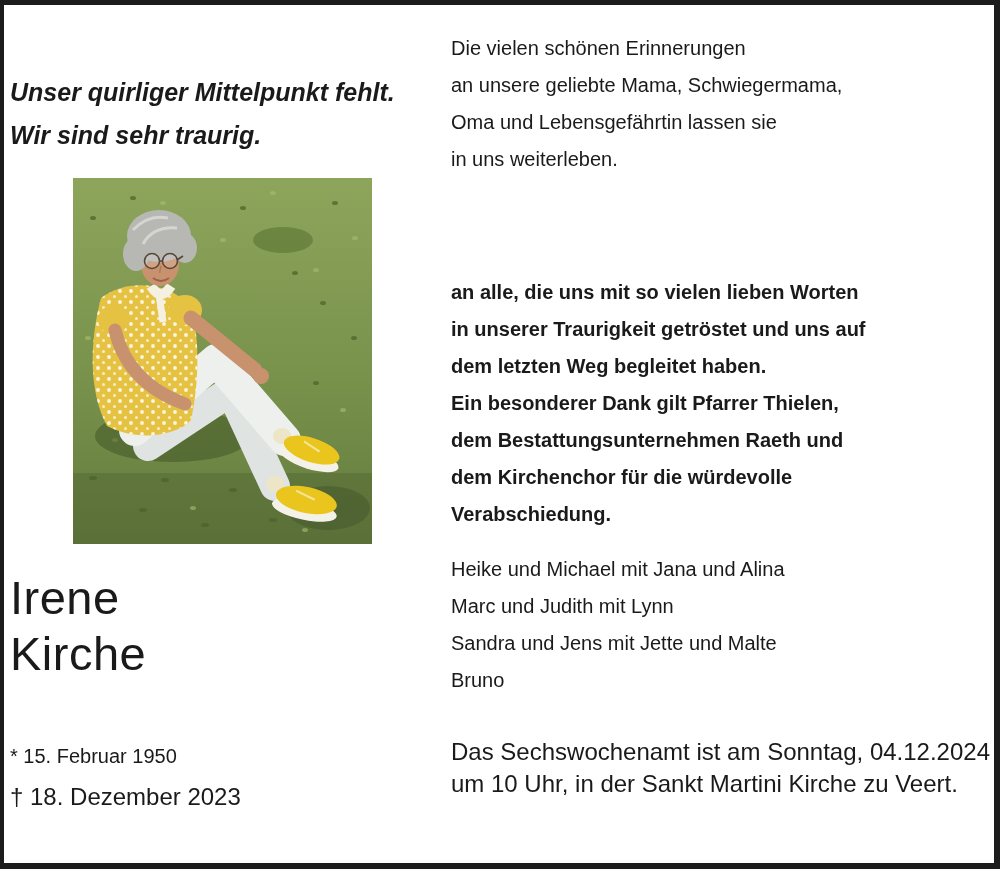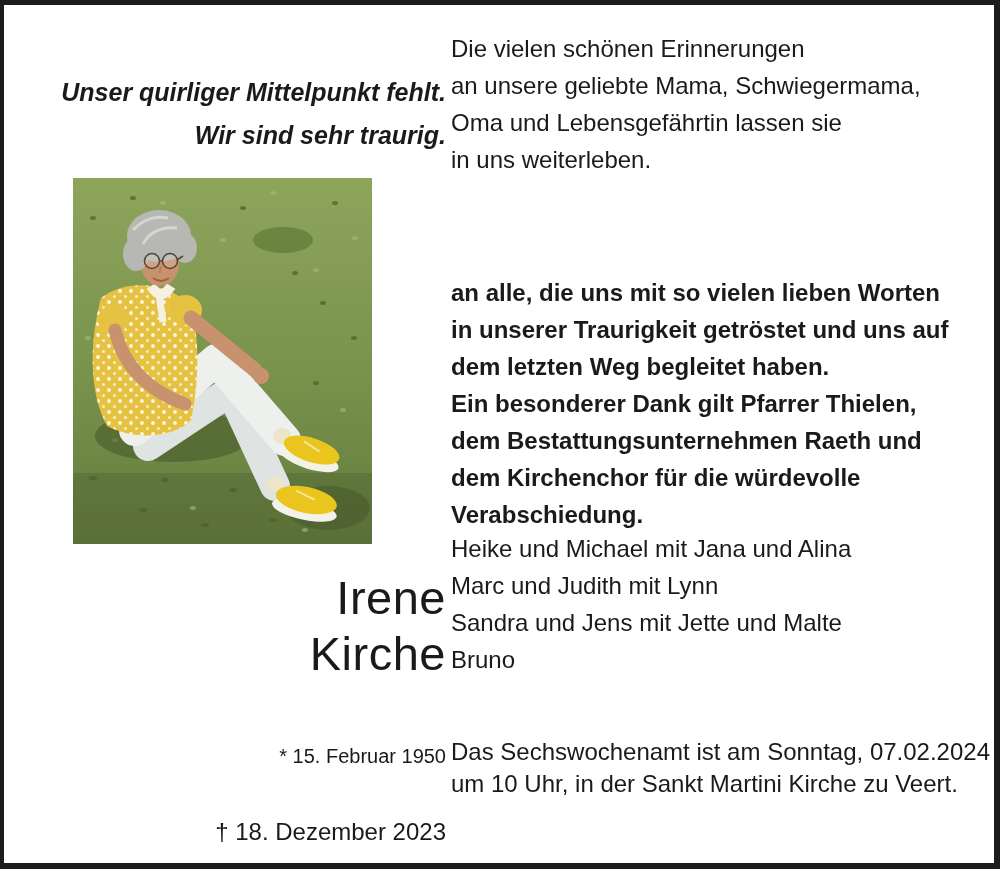--- a/index.html
+++ b/index.html
@@ -56,7 +56,7 @@
 
   .right-col-text {
     left: 447px;
-    font-size: 24px;
+    font-size: 20px;
     line-height: 37px;
   }
   .memorial-paragraph { top: 25px; }

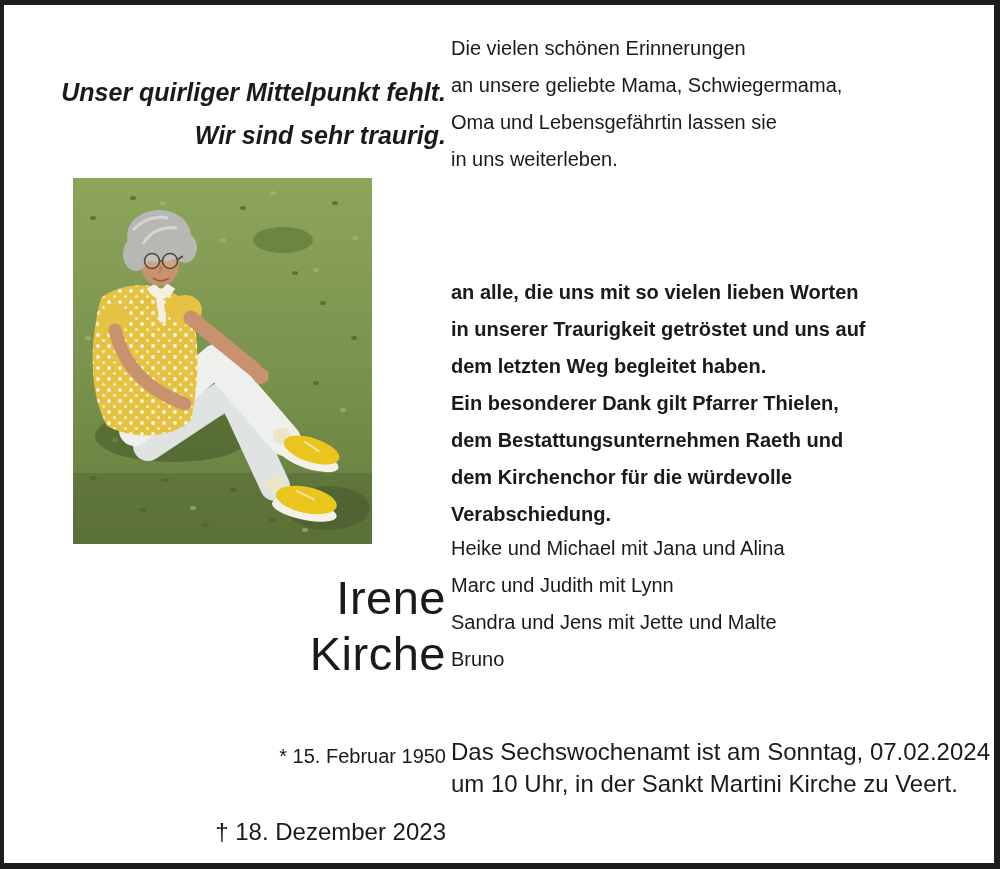--- a/index.html
+++ b/index.html
@@ -22,7 +22,7 @@
   }
   .abs { position: absolute; }
   .pre { white-space: pre; }
-  .center { text-align: right; }
+  .center { text-align: left; }
 
   .epigraph {
     left: 6px; top: 66px; width: 436px;

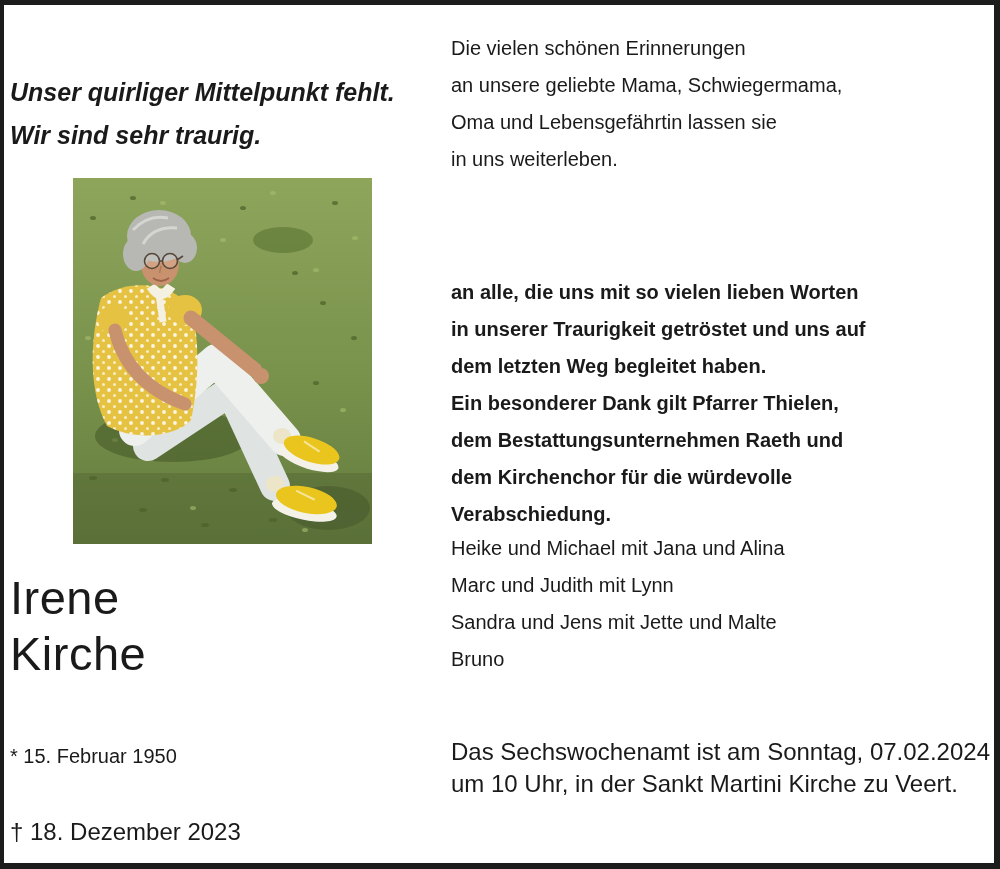--- a/index.html
+++ b/index.html
@@ -62,7 +62,7 @@
   .memorial-paragraph { top: 25px; }
   .thanks-heading { top: 232px; }
   .thanks-paragraph { top: 269px; font-weight: bold; }
-  .family-names { top: 525px; }
+  .family-names { top: 546px; }
   .service-info {
     left: 447px; top: 731px;
     font-size: 24px;

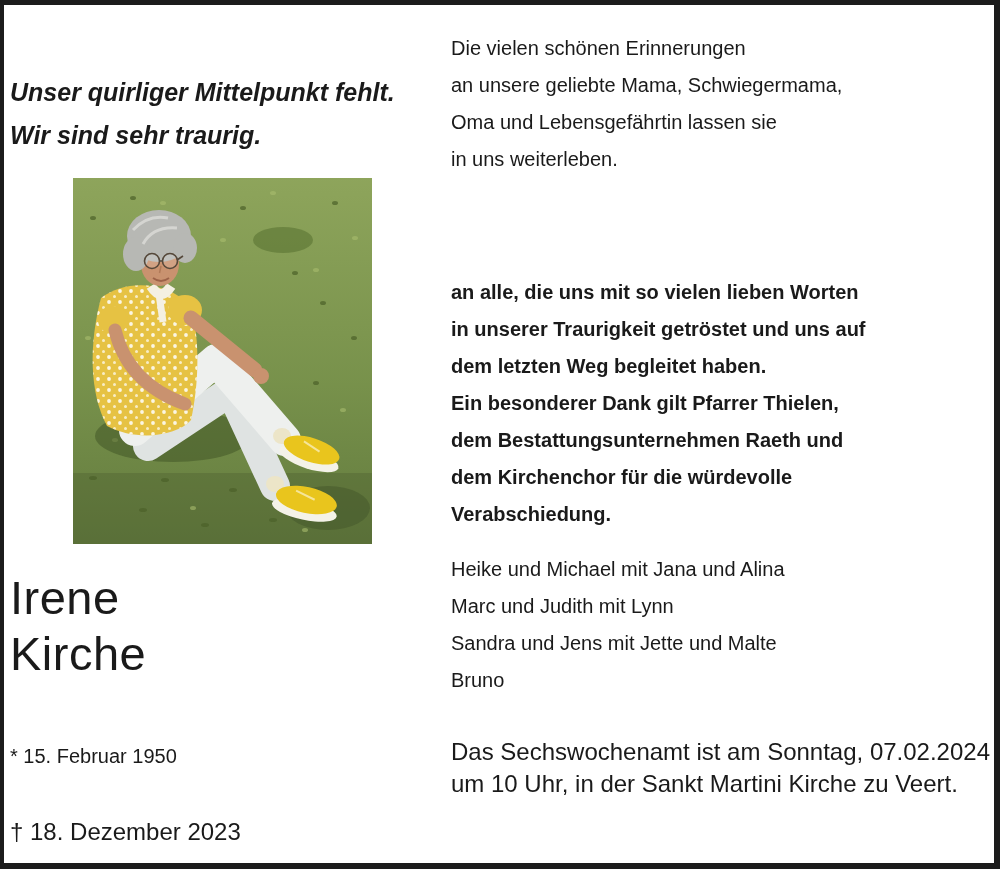--- a/index.html
+++ b/index.html
@@ -207,7 +207,7 @@
 Sandra und Jens mit Jette und Malte
 Bruno</div>
 
-  <div class="abs service-info pre">Das Sechswochenamt ist am Sonntag, 07.02.2024
+  <div class="abs service-info pre">Das Sechswochenamt ist am Sonntag, 04.12.2024
 um 10 Uhr, in der Sankt Martini Kirche zu Veert.</div>
 
 </div>

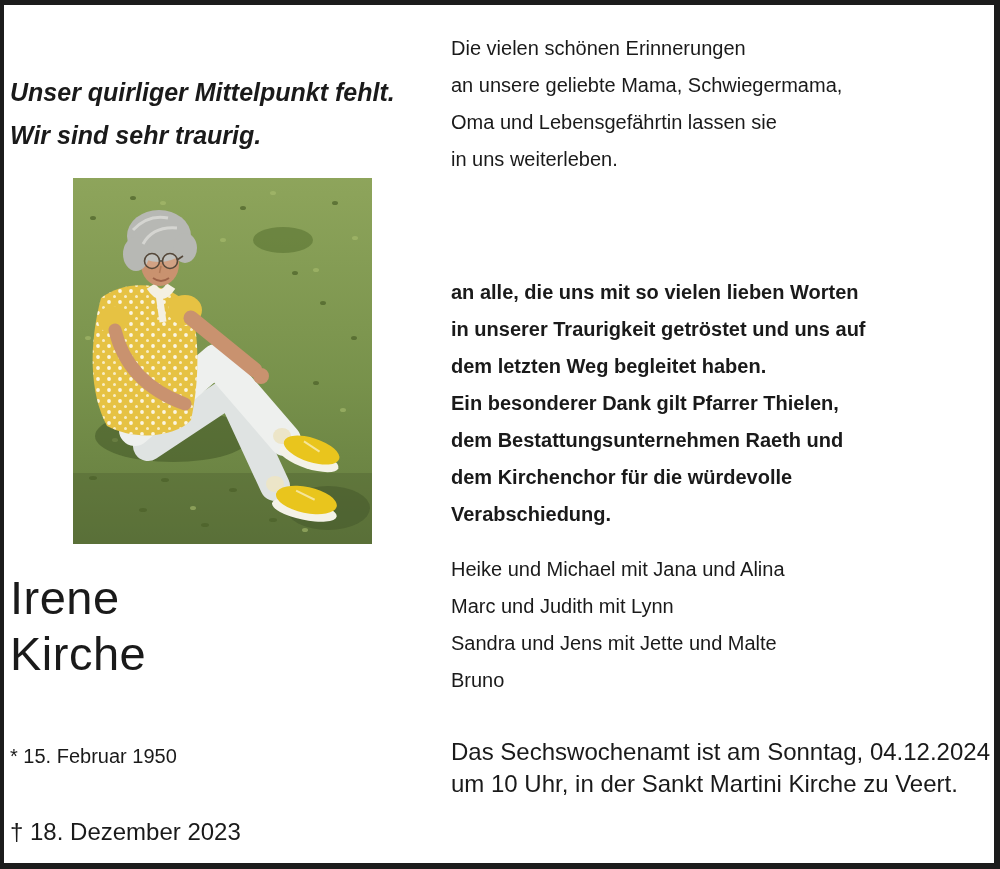--- a/index.html
+++ b/index.html
@@ -51,7 +51,6 @@
   .death-date {
     left: 6px; top: 778px; width: 436px;
     font-size: 24px;
-    margin-top: 35px;
   }
 
   .right-col-text {

